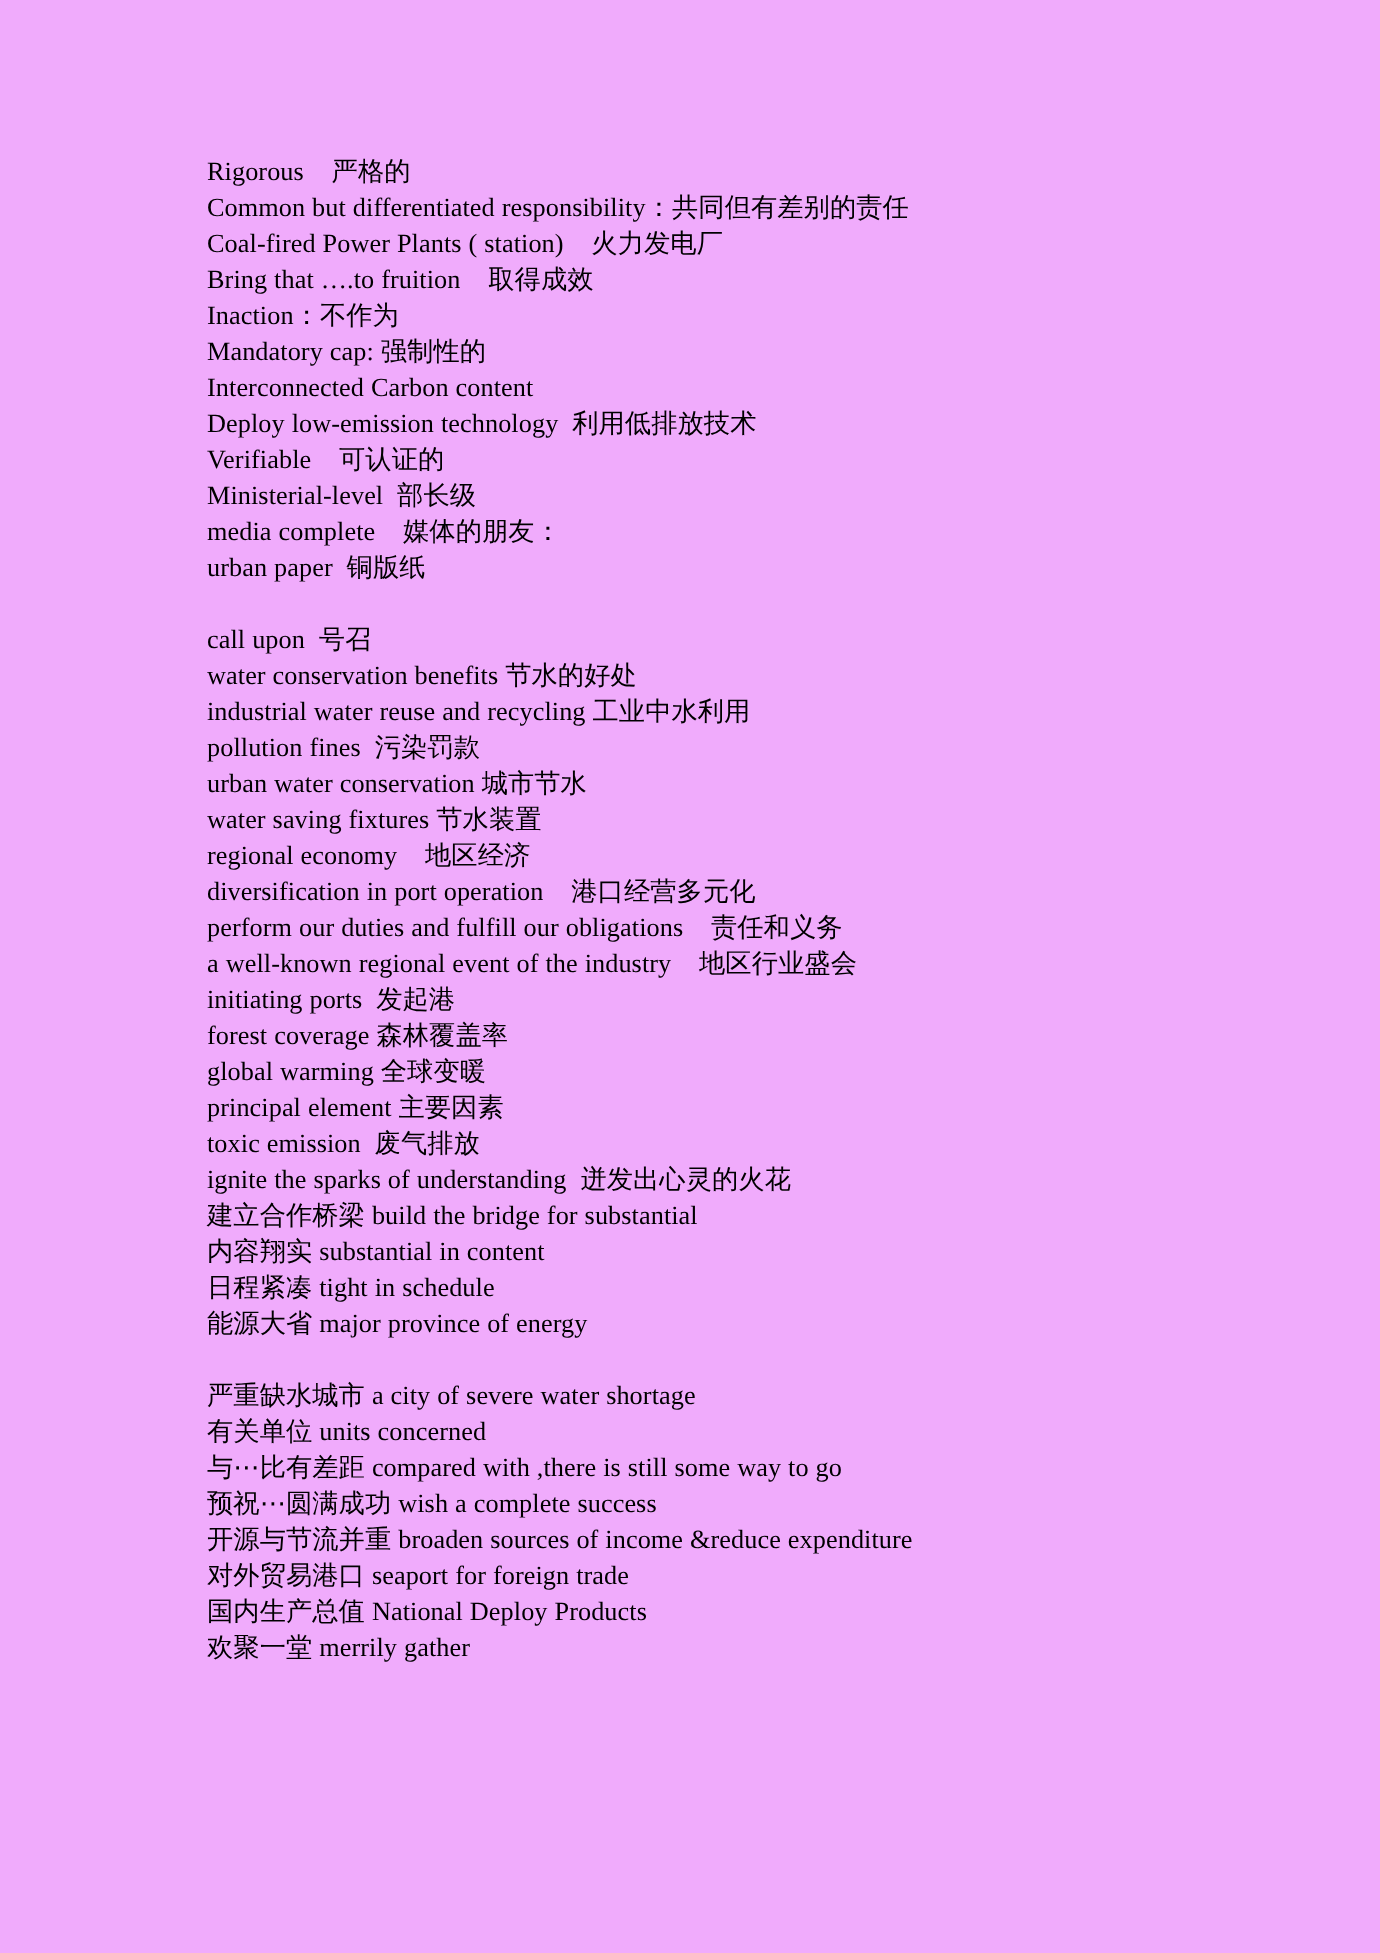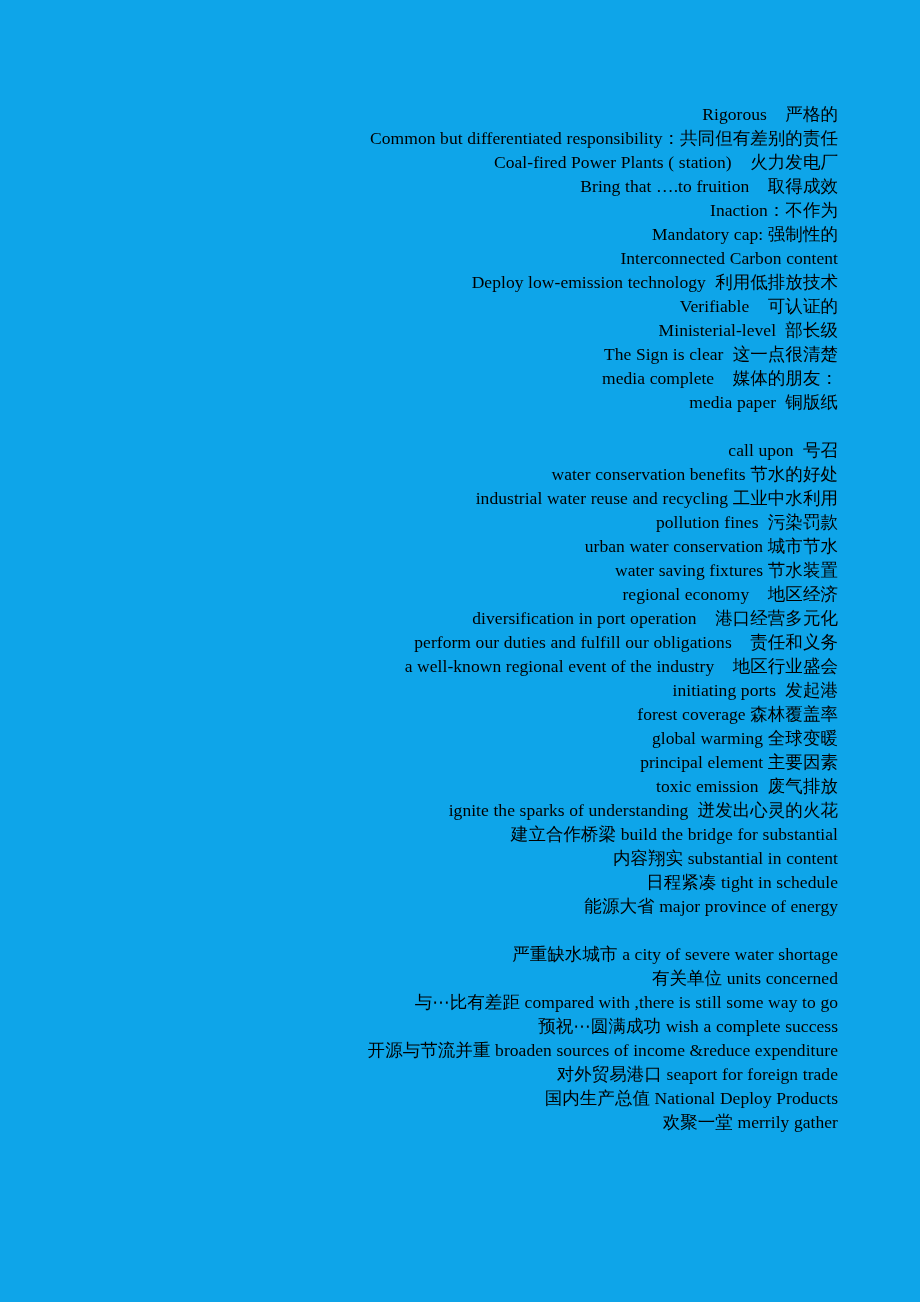--- a/index.html
+++ b/index.html
@@ -20,10 +20,9 @@
     position: relative;
     width: 920px;
     height: 1302px;
-    background: #0ea5e9;
+    background: #f0abfc;
     box-sizing: border-box;
     padding: 102px 0 0 138px;
-    text-align: right;
   }
   .doc-body {
     width: 700px;

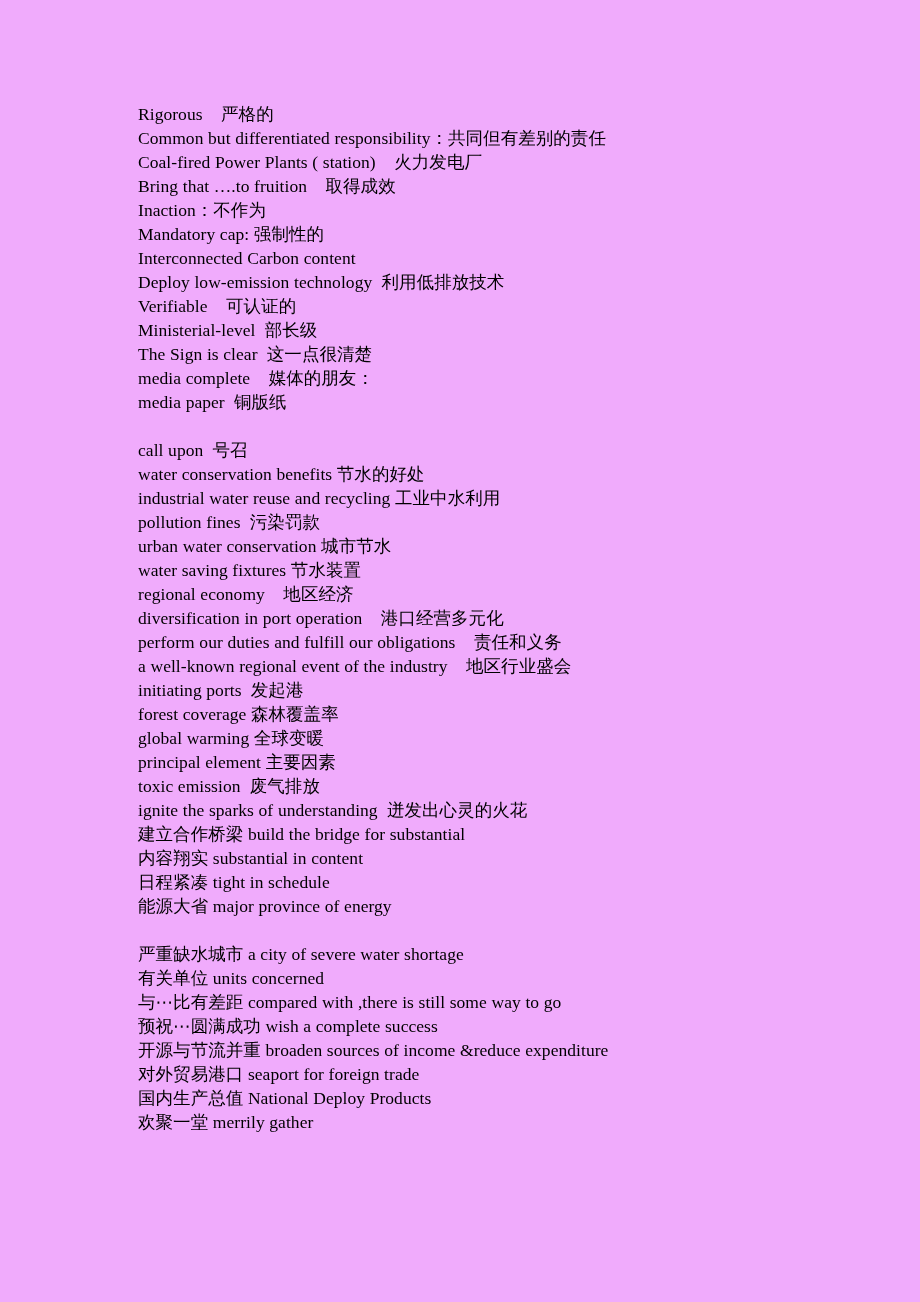--- a/index.html
+++ b/index.html
@@ -58,7 +58,6 @@
       <div class="line">Deploy low-emission technology  利用低排放技术</div>
       <div class="line">Verifiable    可认证的</div>
       <div class="line">Ministerial-level  部长级</div>
-      <div class="line">The Sign is clear  这一点很清楚</div>
       <div class="line">media complete    媒体的朋友：</div>
       <div class="line">media paper  铜版纸</div>
     </div>

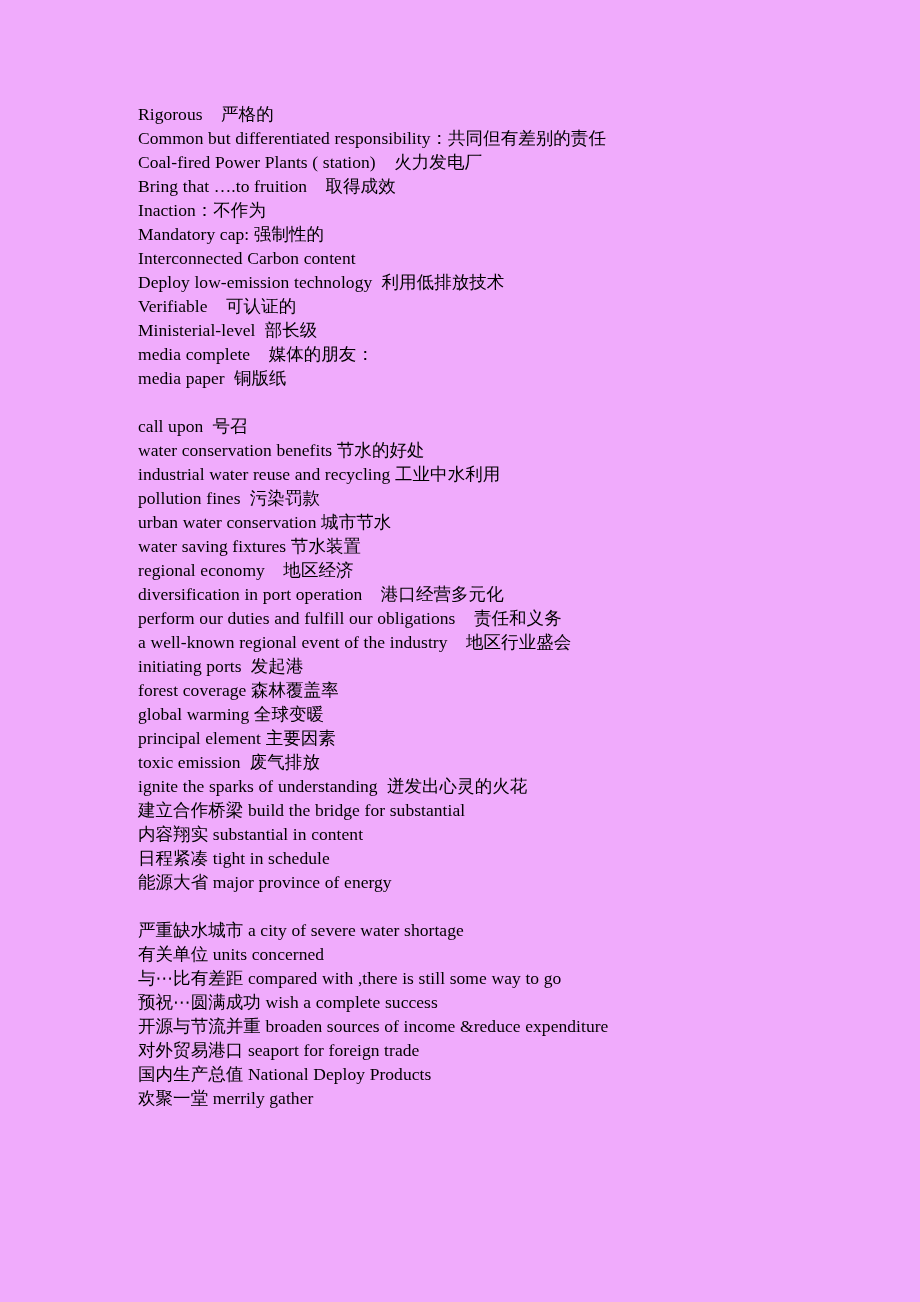--- a/index.html
+++ b/index.html
@@ -59,7 +59,7 @@
       <div class="line">Verifiable    可认证的</div>
       <div class="line">Ministerial-level  部长级</div>
       <div class="line">media complete    媒体的朋友：</div>
-      <div class="line">media paper  铜版纸</div>
+      <div class="line">urban paper  铜版纸</div>
     </div>
 
     <div class="block">

